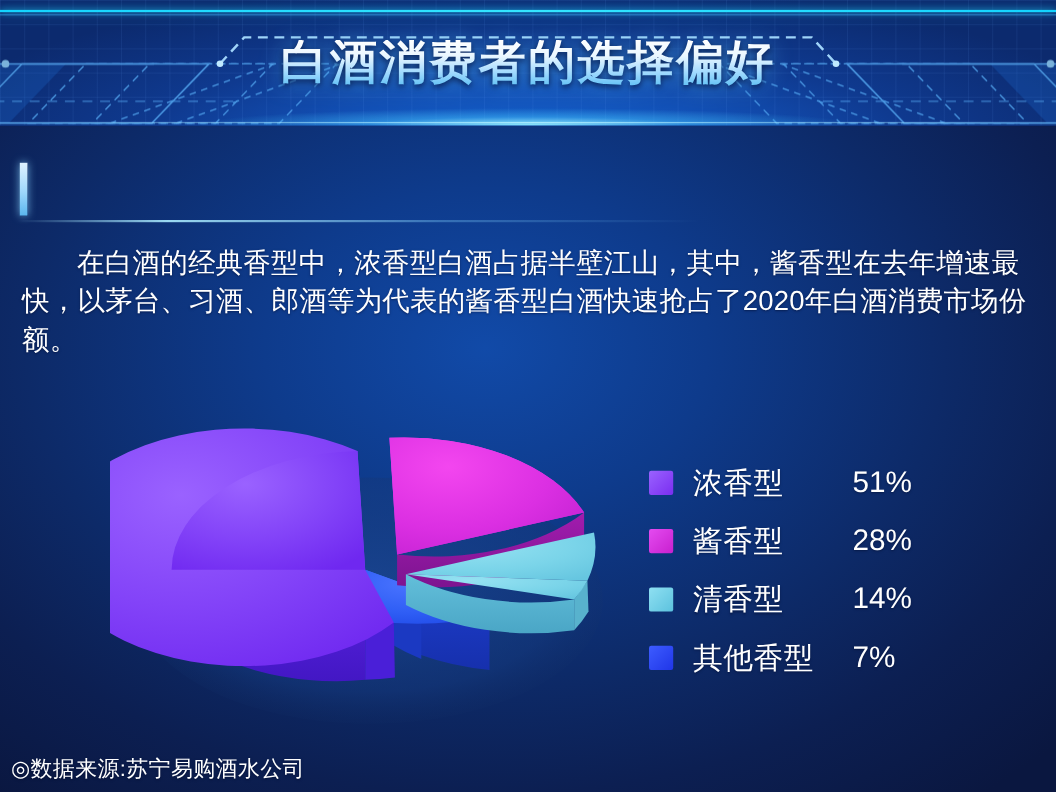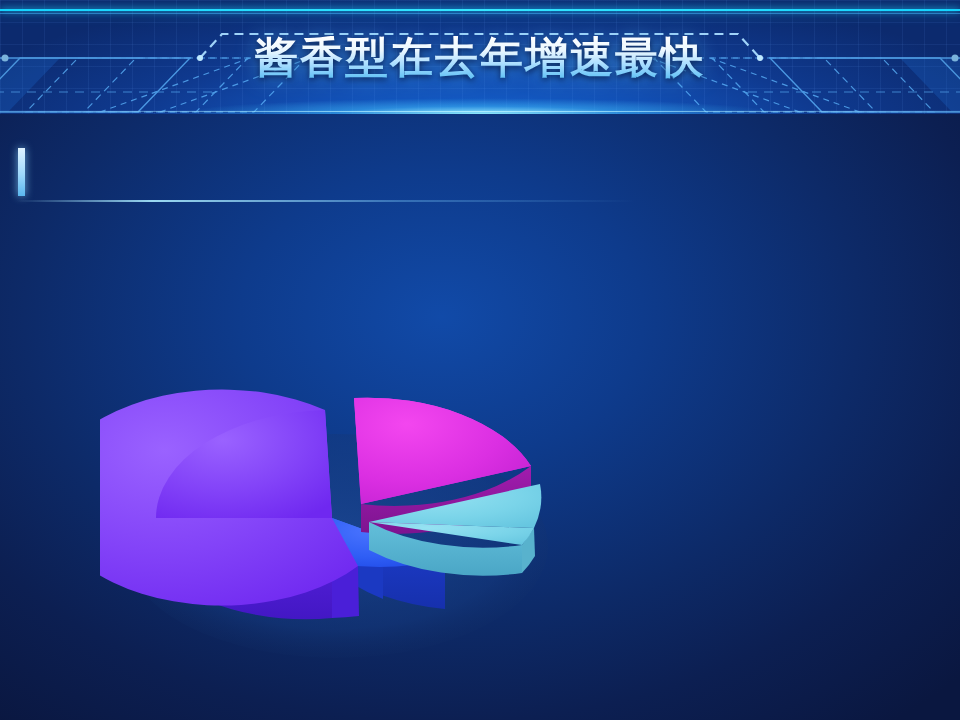--- a/index.html
+++ b/index.html
@@ -116,7 +116,7 @@
     <div class="hdr-glow"></div>
     <div class="hdr-edge"></div>
 
-    <div class="title">酱香型在去年增速最快</div>
+    <div class="title">白酒消费者的选择偏好</div>
   </div>
 
   <div class="sub-bar"></div>

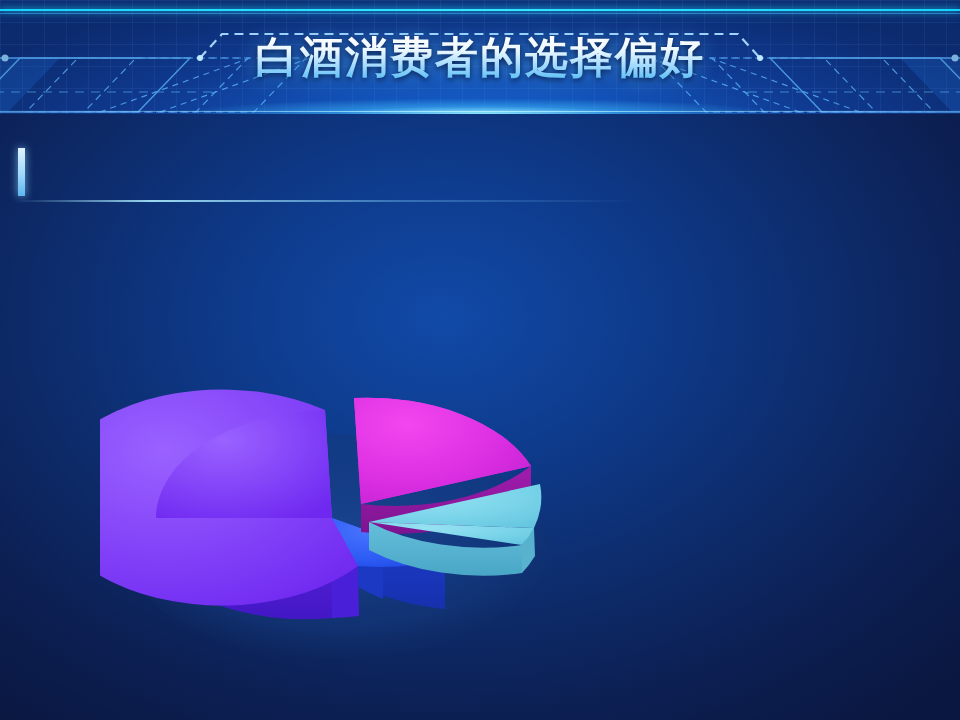--- a/index.html
+++ b/index.html
@@ -122,6 +122,7 @@
   <div class="sub-bar"></div>
   <div class="sub-underline"></div>
 
+  <div class="body-txt">在白酒的经典香型中，浓香型白酒占据半壁江山，其中，酱香型在去年增速最快，以茅台、习酒、郎酒等为代表的酱香型白酒快速抢占了2020年白酒消费市场份额。</div>
 
   <div class="chart-wrap">
     <svg class="chart-svg" viewBox="0 0 480 340">

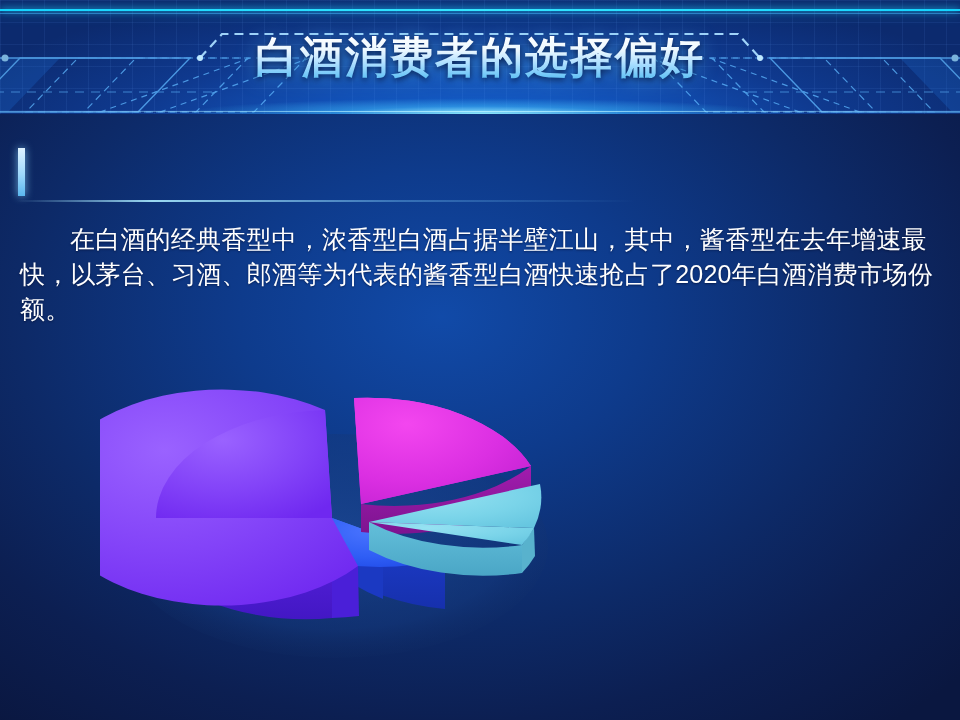--- a/index.html
+++ b/index.html
@@ -209,6 +209,33 @@
     </svg>
   </div>
 
+  <div class="legend">
+
+    <div class="lg-row">
+      <span class="lg-sw" style="background:linear-gradient(135deg,#9a62ff,#7a2ef0)"></span>
+      <span class="lg-label">浓香型</span>
+      <span class="lg-pct">51%</span>
+    </div>
+
+    <div class="lg-row">
+      <span class="lg-sw" style="background:linear-gradient(135deg,#e44bf0,#c820cf)"></span>
+      <span class="lg-label">酱香型</span>
+      <span class="lg-pct">28%</span>
+    </div>
+
+    <div class="lg-row">
+      <span class="lg-sw" style="background:linear-gradient(135deg,#8fe0f2,#5cc2de)"></span>
+      <span class="lg-label">清香型</span>
+      <span class="lg-pct">14%</span>
+    </div>
+
+    <div class="lg-row">
+      <span class="lg-sw" style="background:linear-gradient(135deg,#3d5cff,#2036e8)"></span>
+      <span class="lg-label">其他香型</span>
+      <span class="lg-pct">7%</span>
+    </div>
+
+  </div>
 
 
 </div>

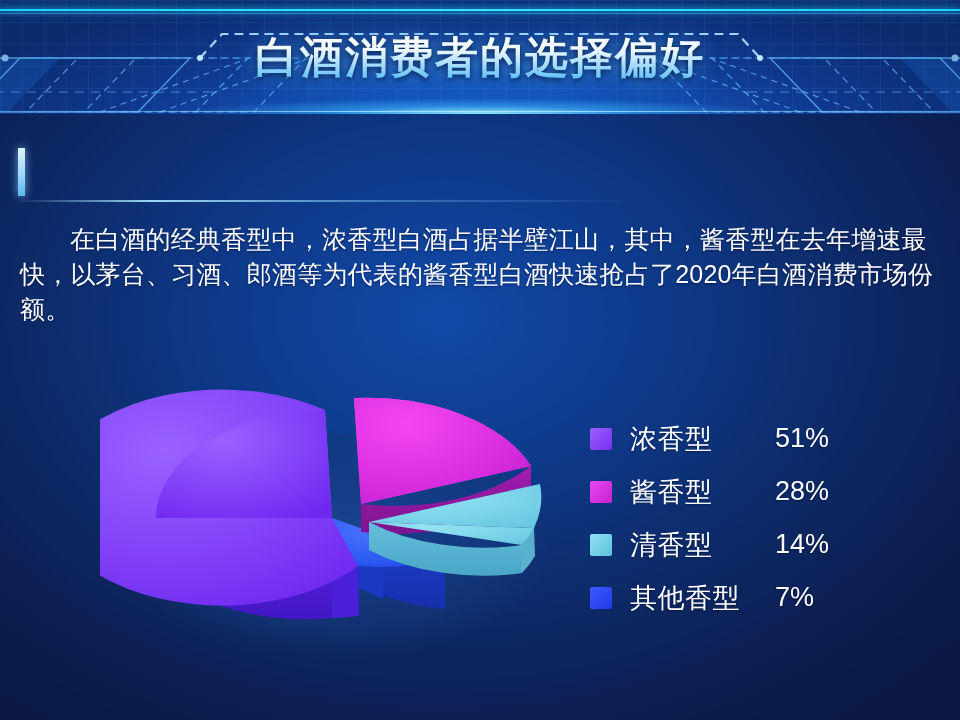--- a/index.html
+++ b/index.html
@@ -237,6 +237,7 @@
 
   </div>
 
+  <div class="footer">◎数据来源:苏宁易购酒水公司</div>
 
 </div>
 

